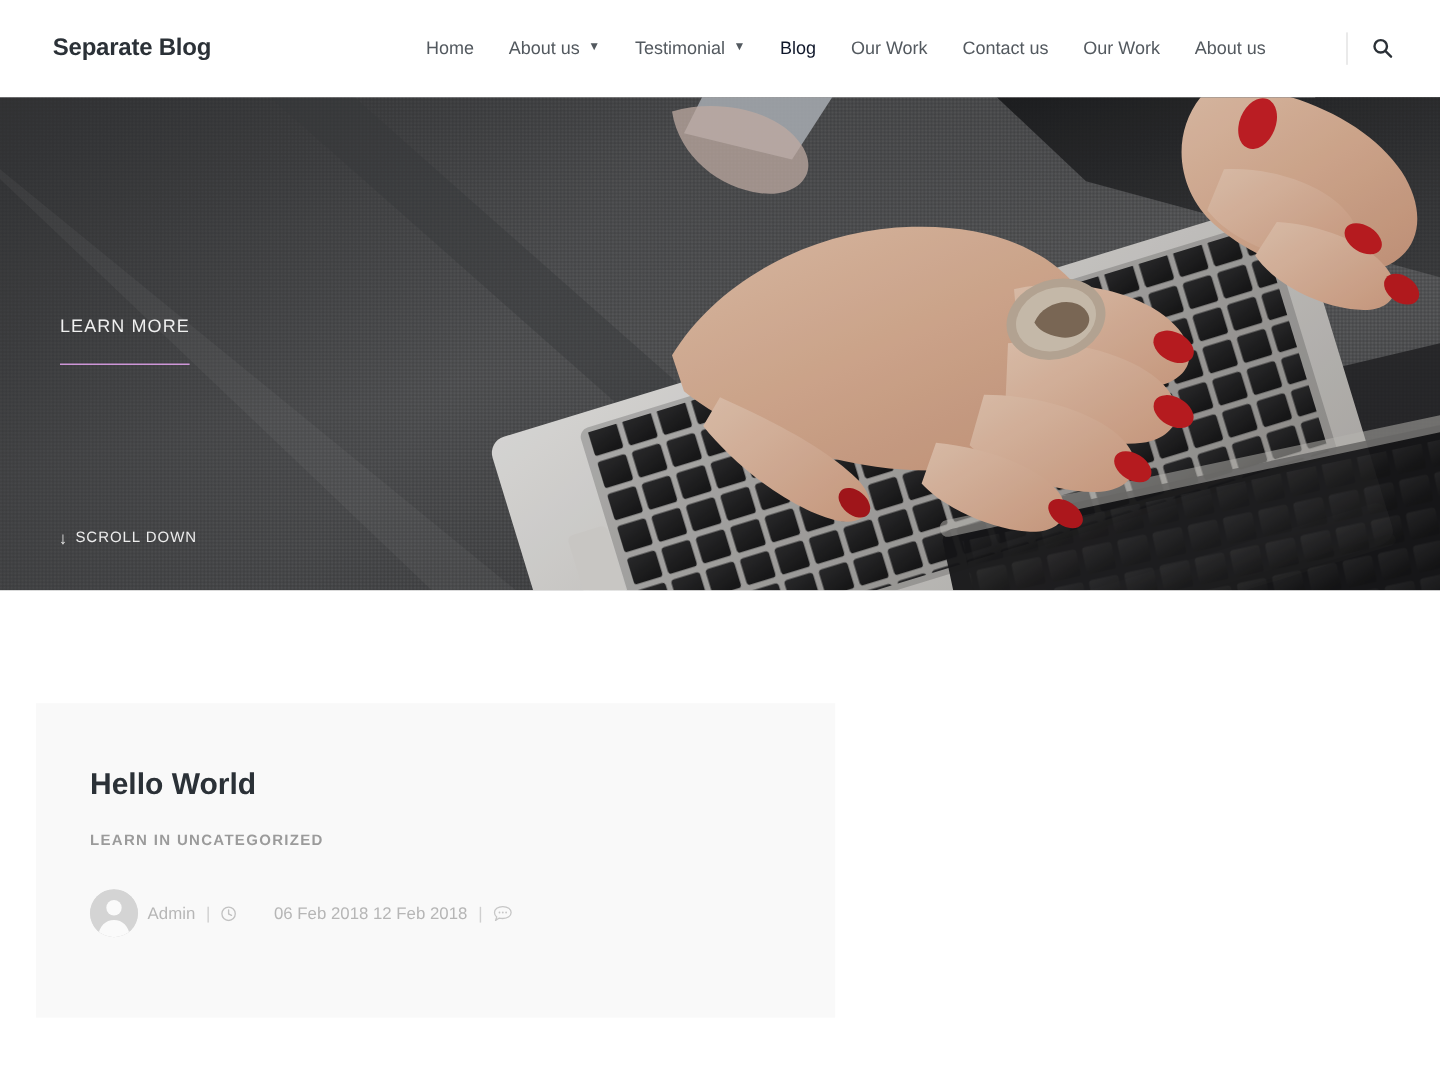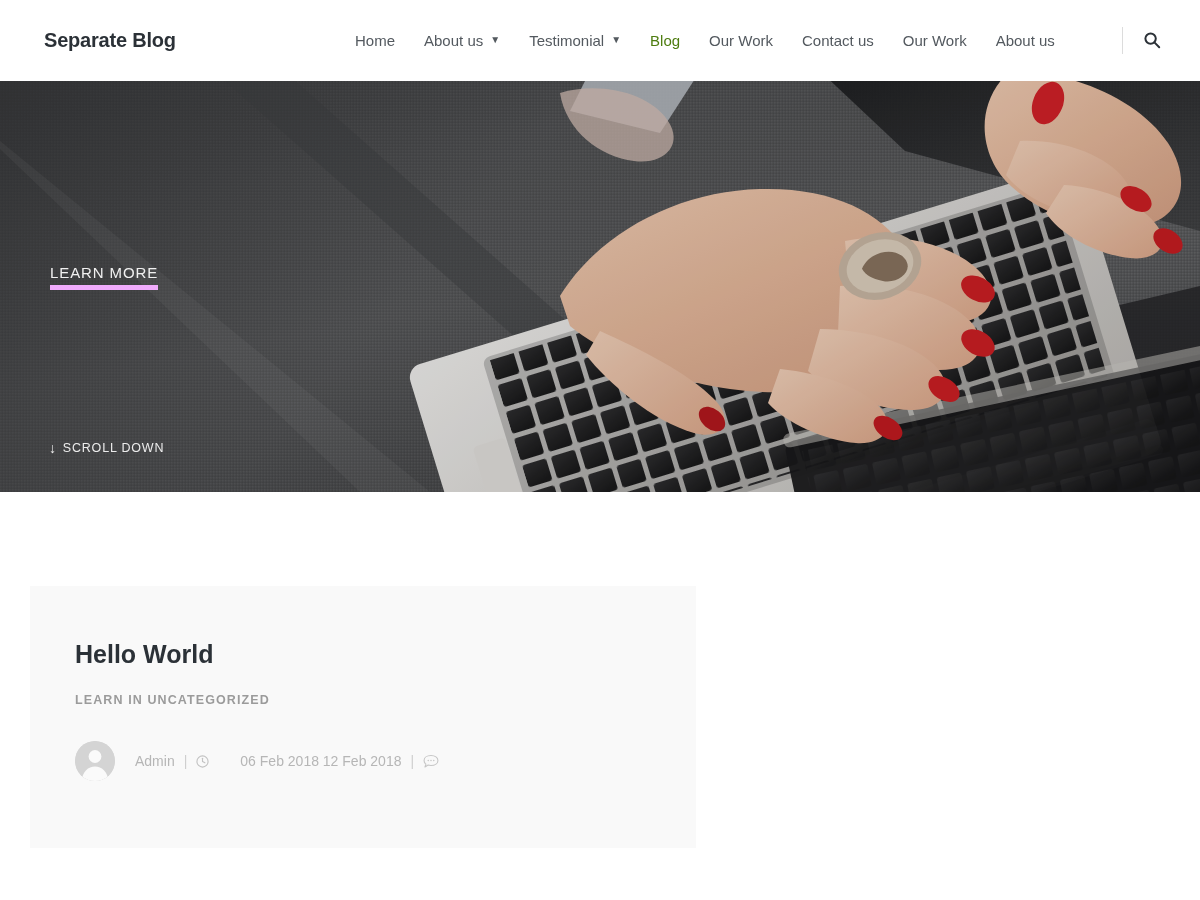--- a/index.html
+++ b/index.html
@@ -57,7 +57,7 @@
     cursor: pointer;
   }
   .nav-item:last-child { margin-right: 0; }
-  .nav-item.active { color: #4d7c0f; }
+  .nav-item.active { color: #0f172a; }
 
   .caret {
     display: inline-block;

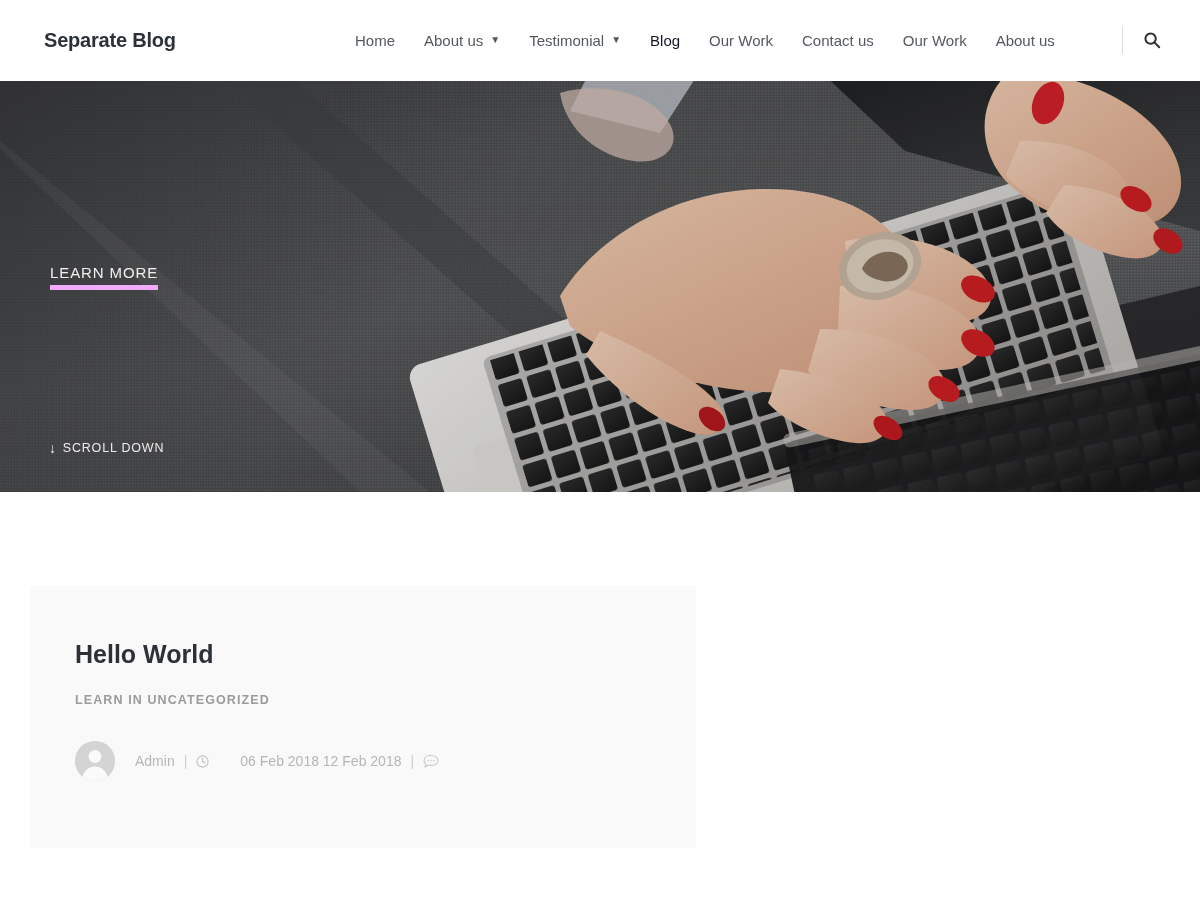--- a/index.html
+++ b/index.html
@@ -110,8 +110,8 @@
     font-size: 15px;
     letter-spacing: 0.9px;
     color: #f0f0f0;
-    padding-bottom: 4px;
-    border-bottom: 5px solid #f0abfc;
+    padding-bottom: 22px;
+    border-bottom: 1px solid #f0abfc;
     cursor: pointer;
     white-space: nowrap;
   }

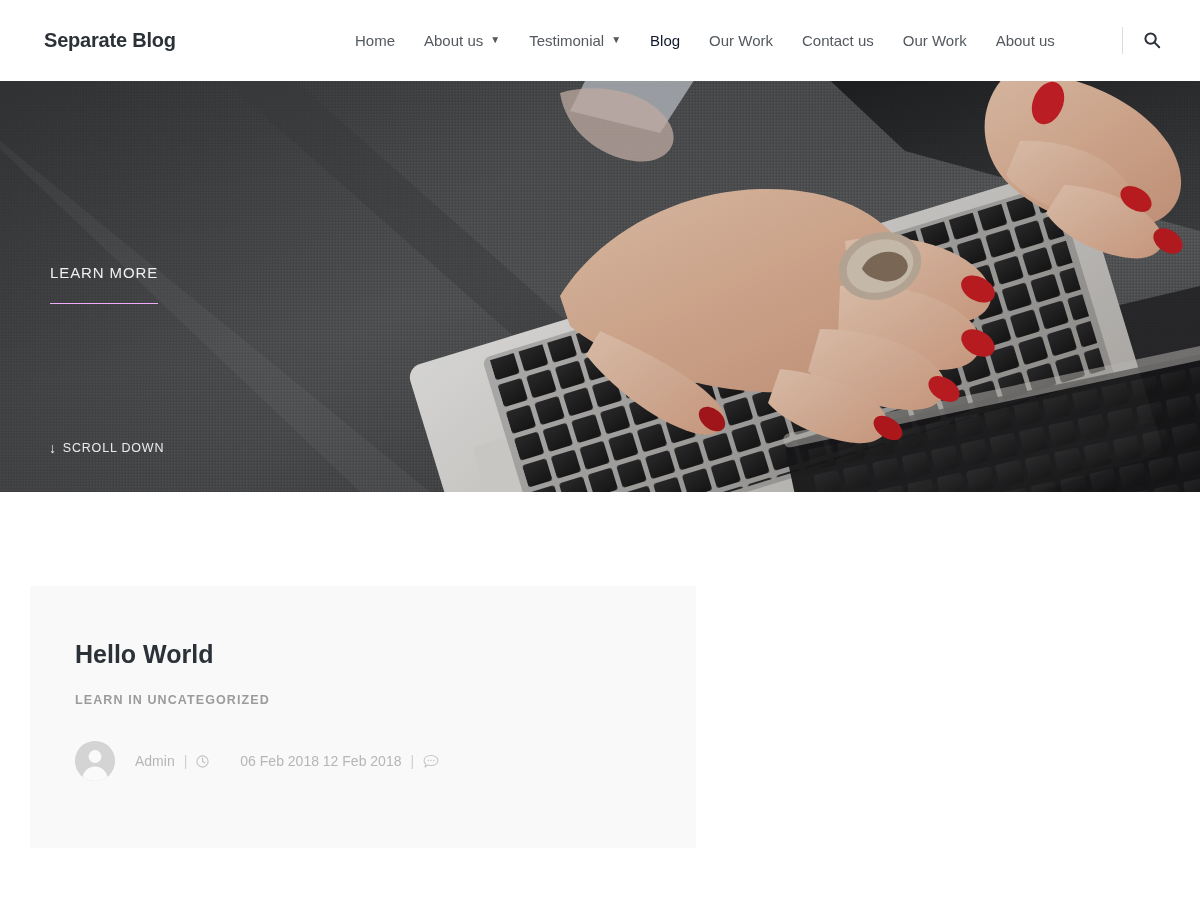--- a/index.html
+++ b/index.html
@@ -196,7 +196,7 @@
     color: #b6b6b6;
     line-height: 20px;
     white-space: nowrap;
-    margin-left: 20px;
+    margin-left: 8px;
   }
   .meta-sep {
     font-size: 14px;

